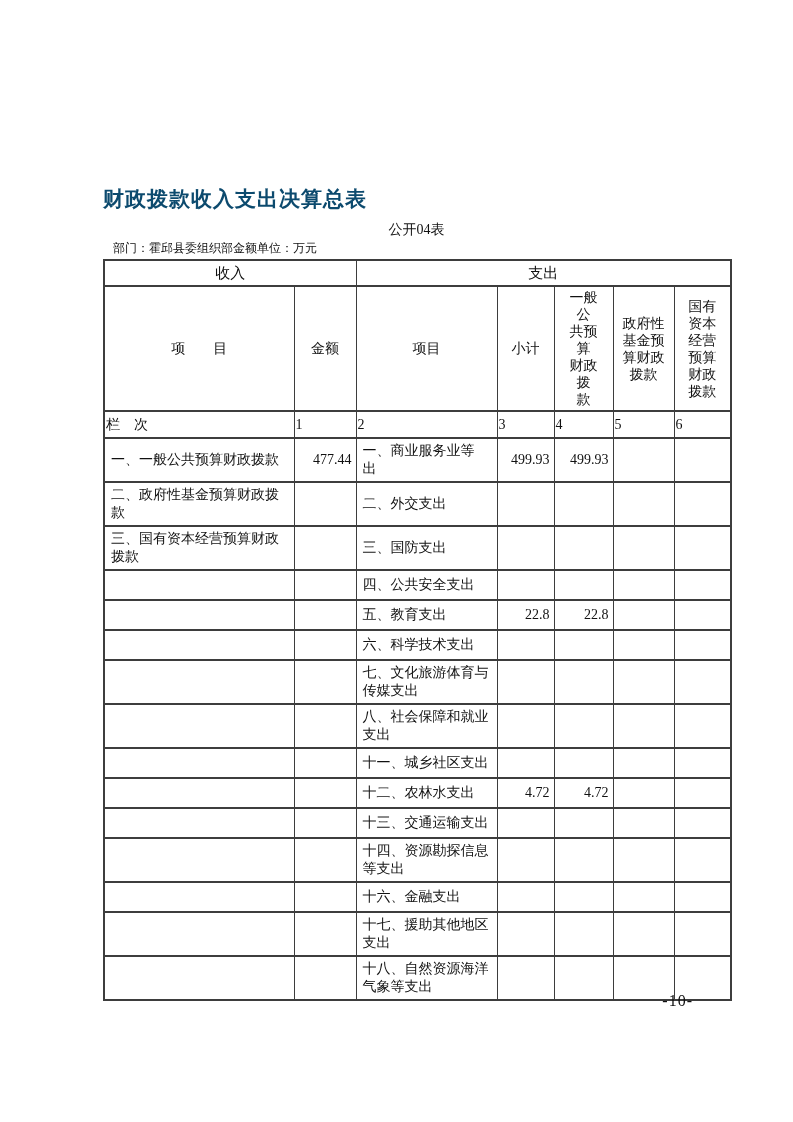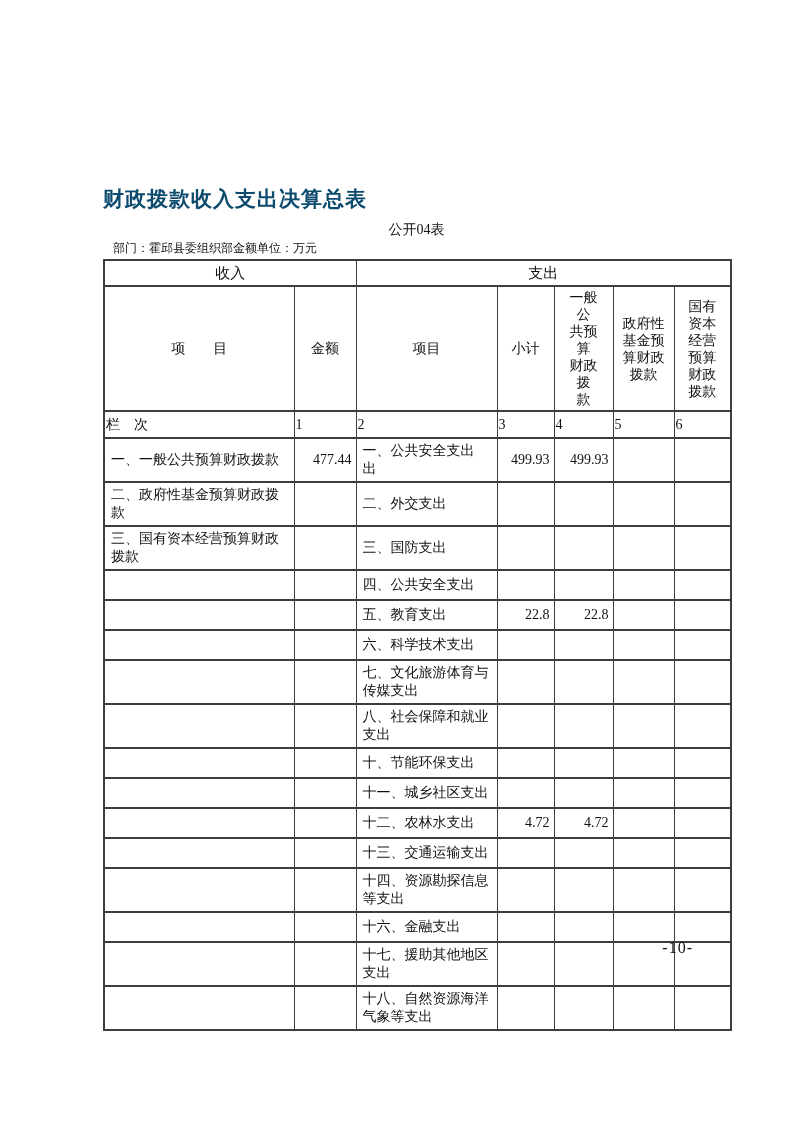--- a/index.html
+++ b/index.html
@@ -155,7 +155,7 @@
           <tr>
             <td class="c-item">一、一般公共预算财政拨款</td>
             <td class="c-num">477.44</td>
-            <td class="c-item">一、公共安全支出
+            <td class="c-item">一、商业服务业等
 出</td>
             <td class="c-num">499.93</td>
             <td class="c-num">499.93</td>

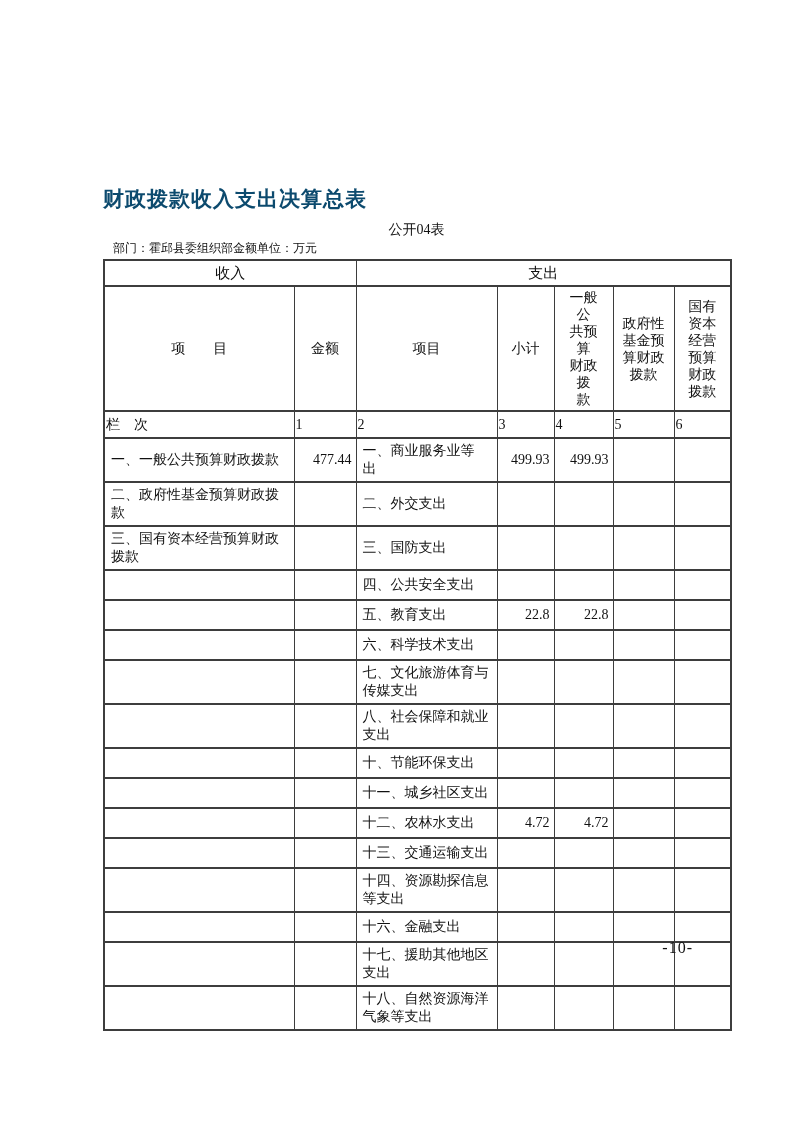--- a/index.html
+++ b/index.html
@@ -232,15 +232,6 @@
           <tr>
             <td class="c-item"></td>
             <td class="c-num"></td>
-            <td class="c-item">十、节能环保支出</td>
-            <td class="c-num"></td>
-            <td class="c-num"></td>
-            <td class="c-num"></td>
-            <td class="c-num"></td>
-          </tr>
-          <tr>
-            <td class="c-item"></td>
-            <td class="c-num"></td>
             <td class="c-item">十一、城乡社区支出</td>
             <td class="c-num"></td>
             <td class="c-num"></td>

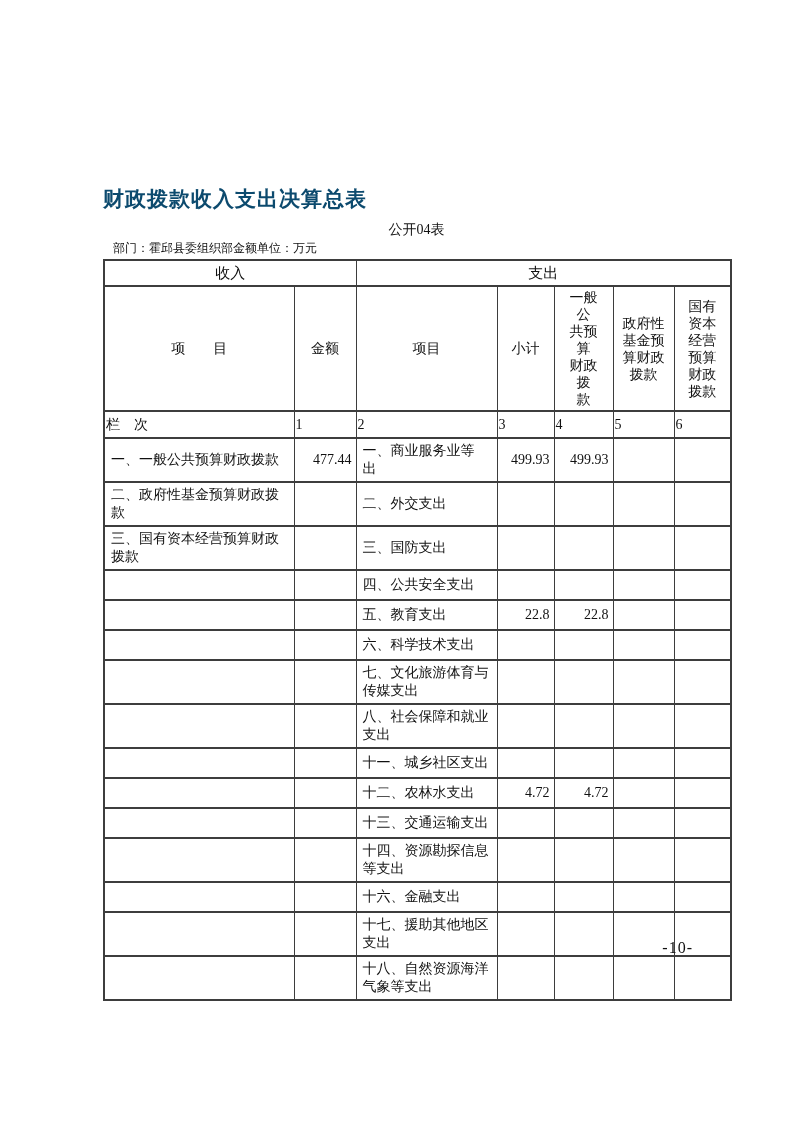--- a/index.html
+++ b/index.html
@@ -85,7 +85,7 @@
   }
   .page-number{
     position:absolute;
-    top:939px;
+    top:992px;
     right:100px;
     font-size:16px;
     letter-spacing:1px;

